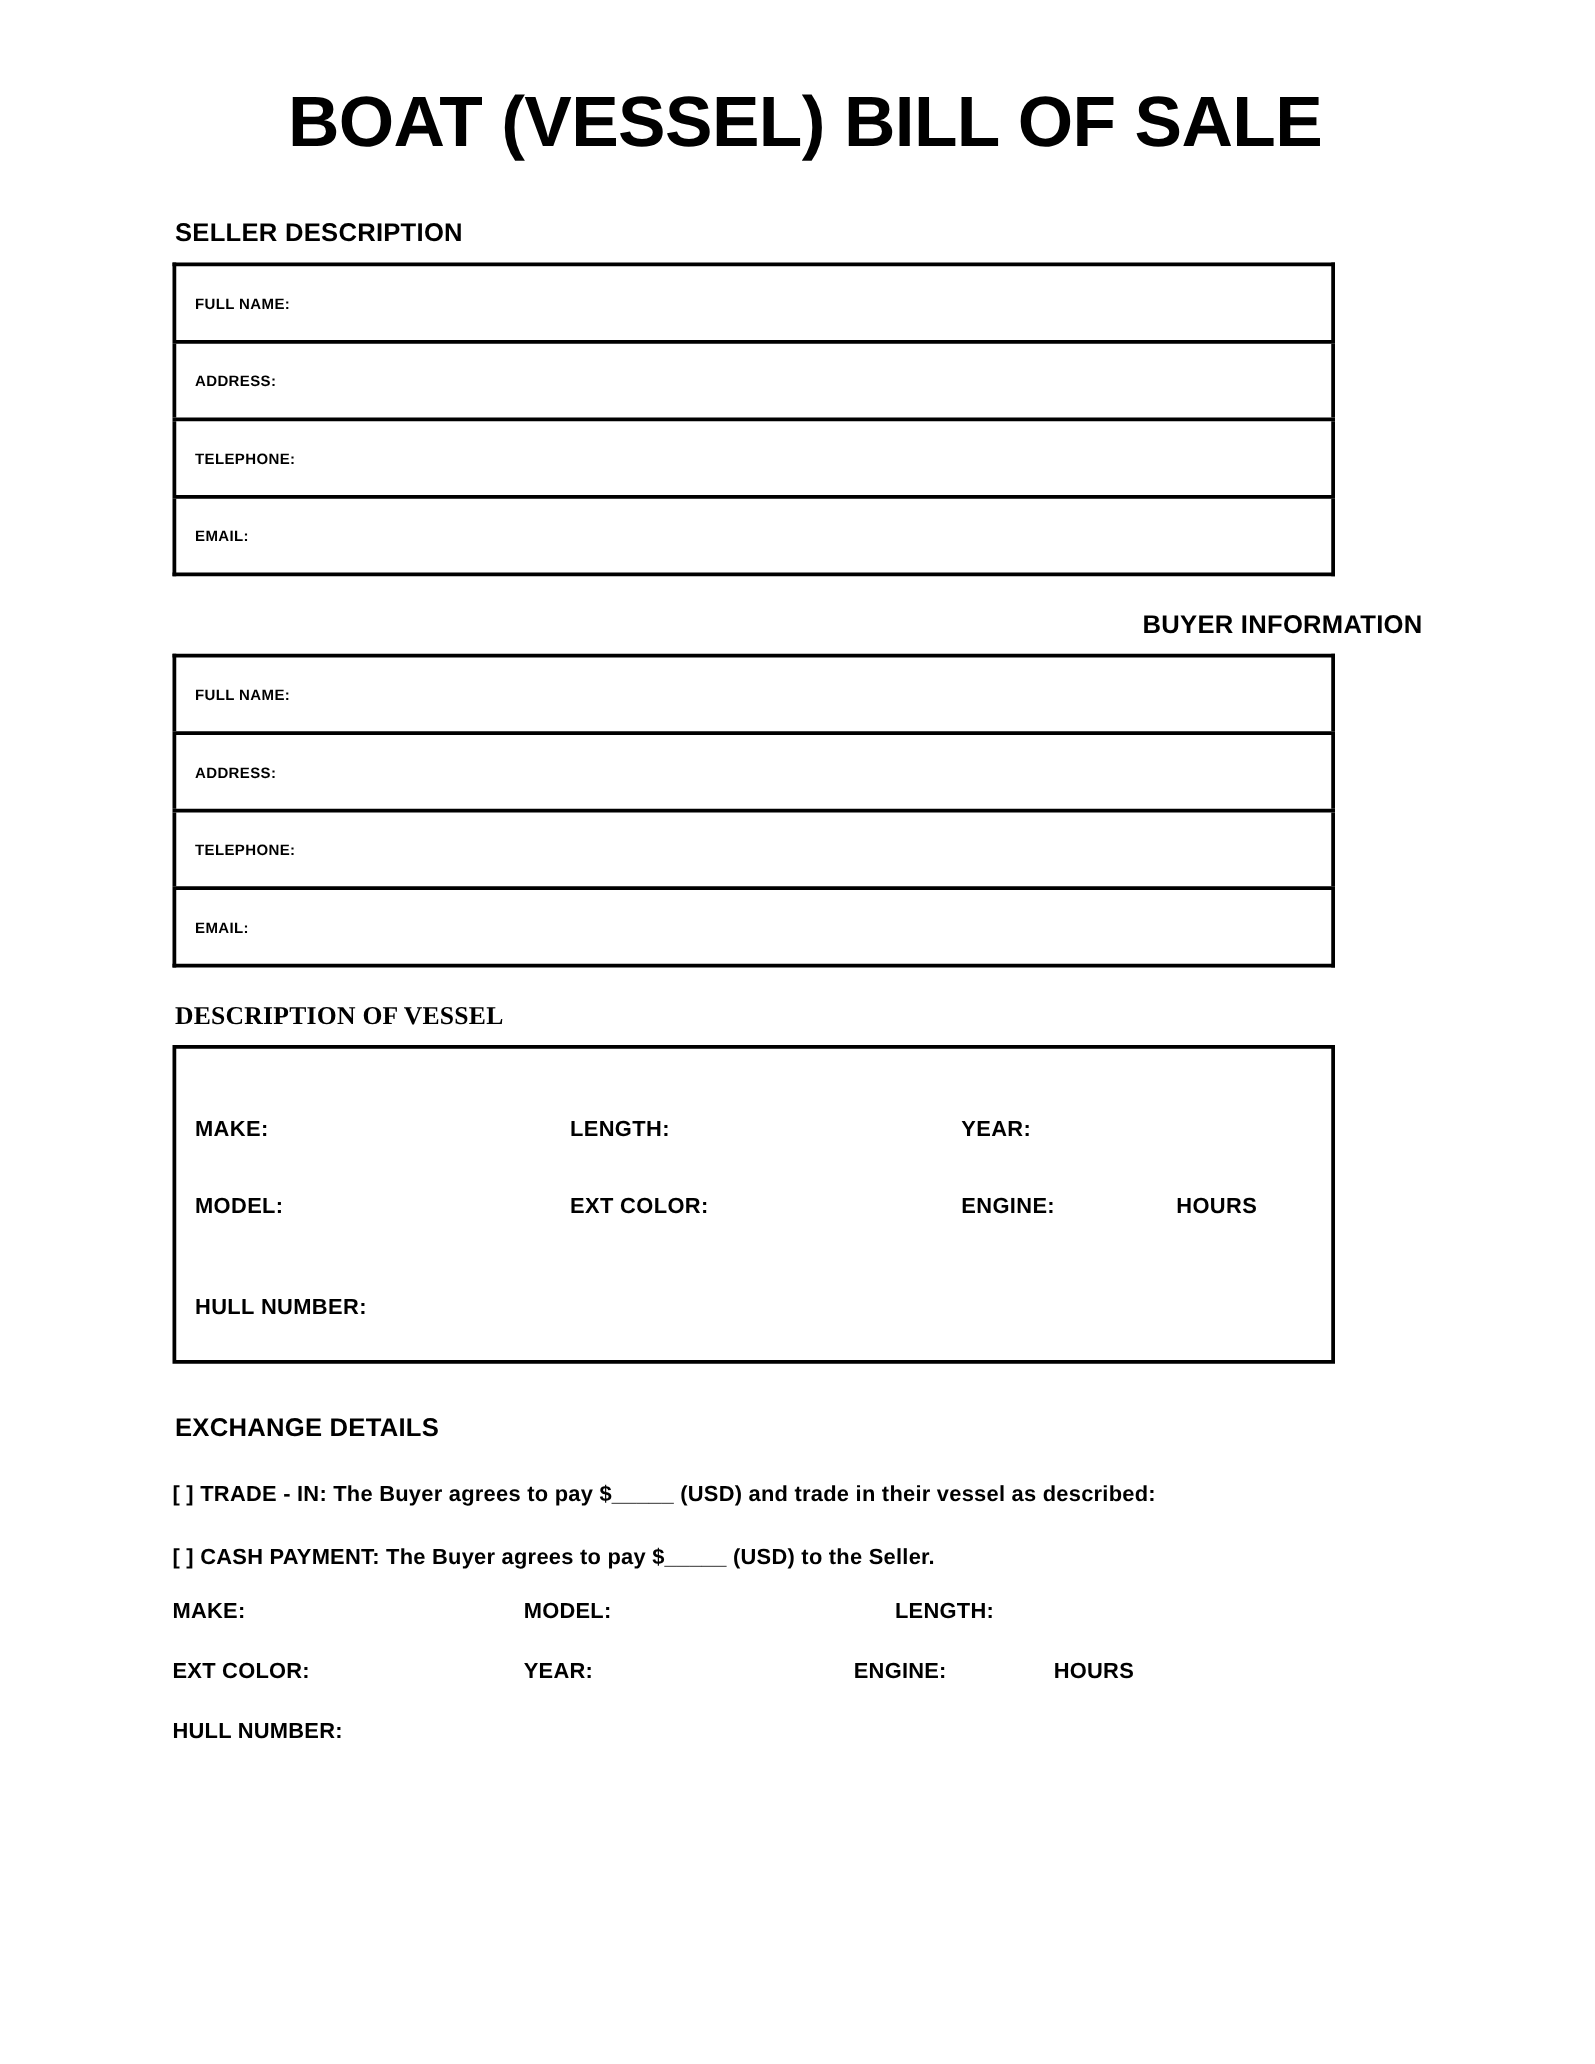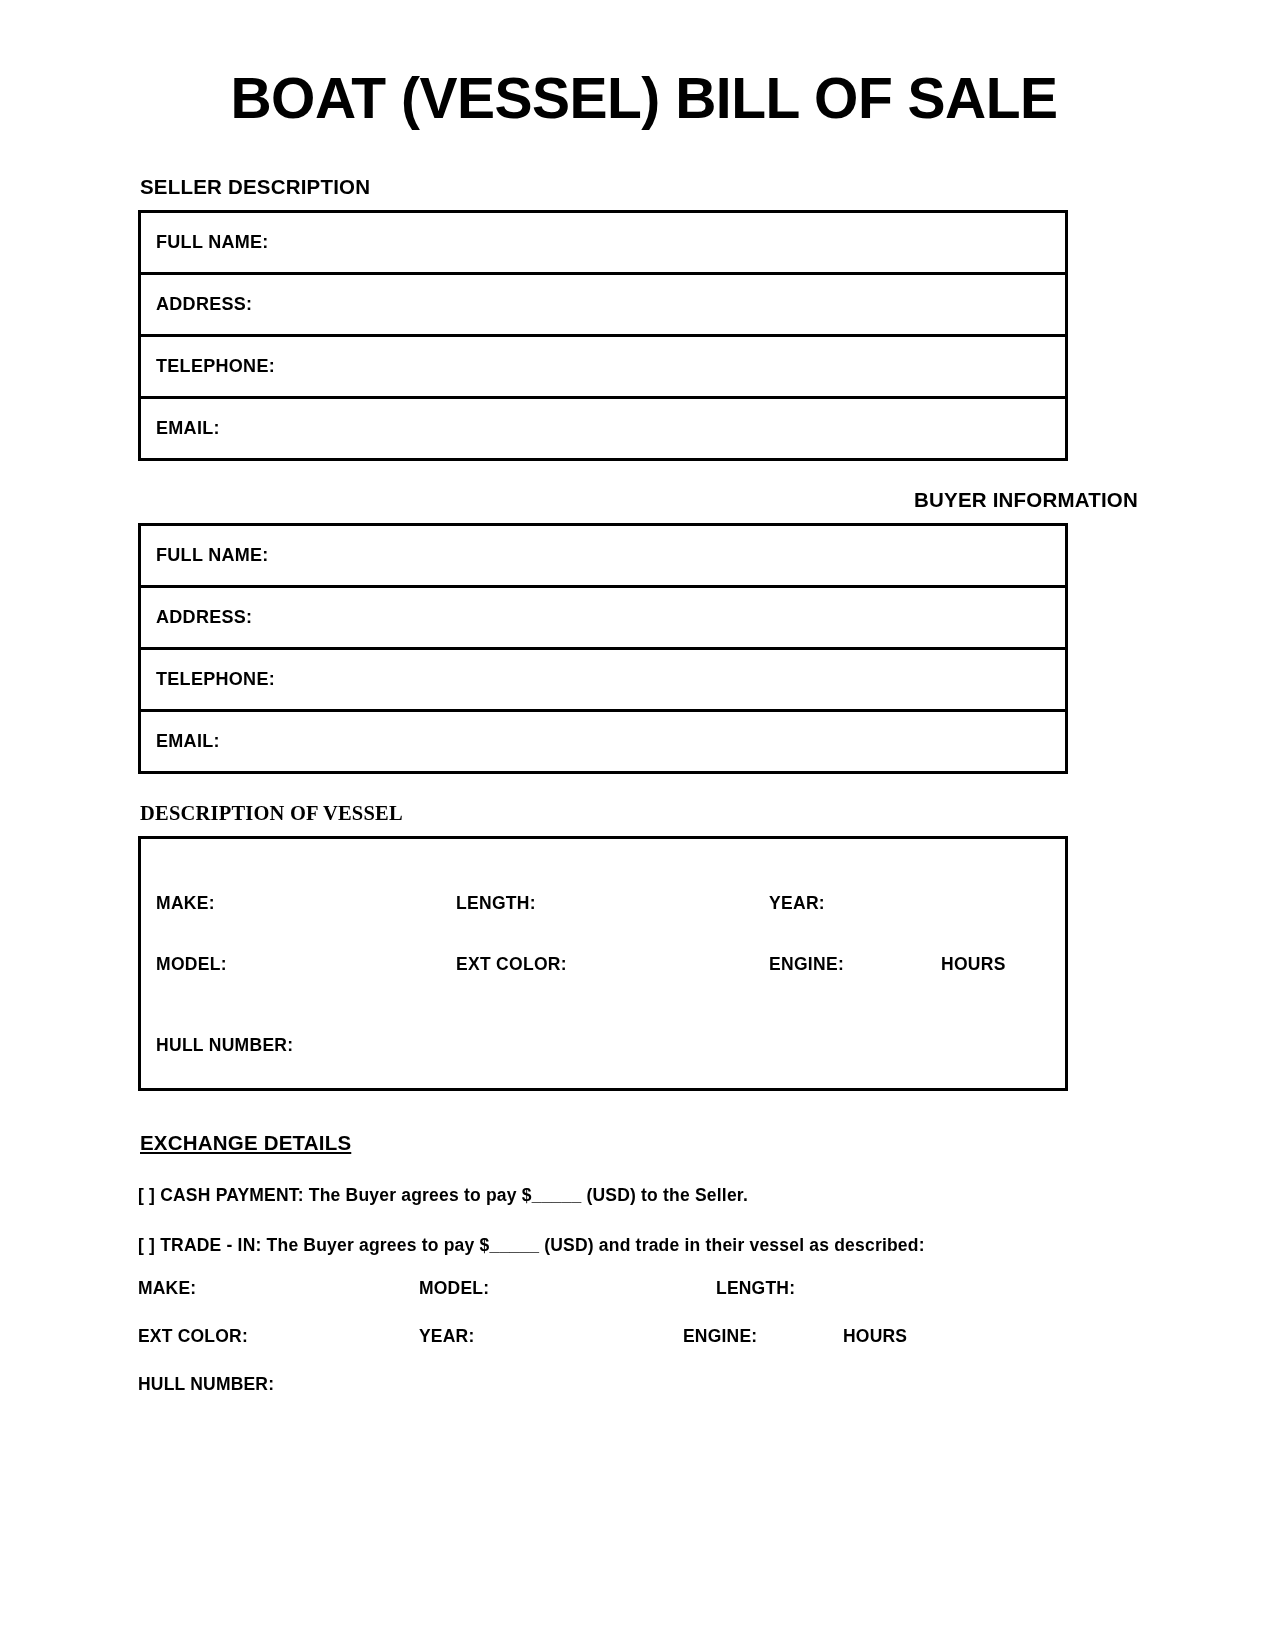--- a/index.html
+++ b/index.html
@@ -59,7 +59,7 @@
     height: 57px;
     vertical-align: middle;
     padding-left: 15px;
-    font-size: 18px;
+    font-size: 12px;
     font-weight: bold;
     letter-spacing: 0.3px;
   }

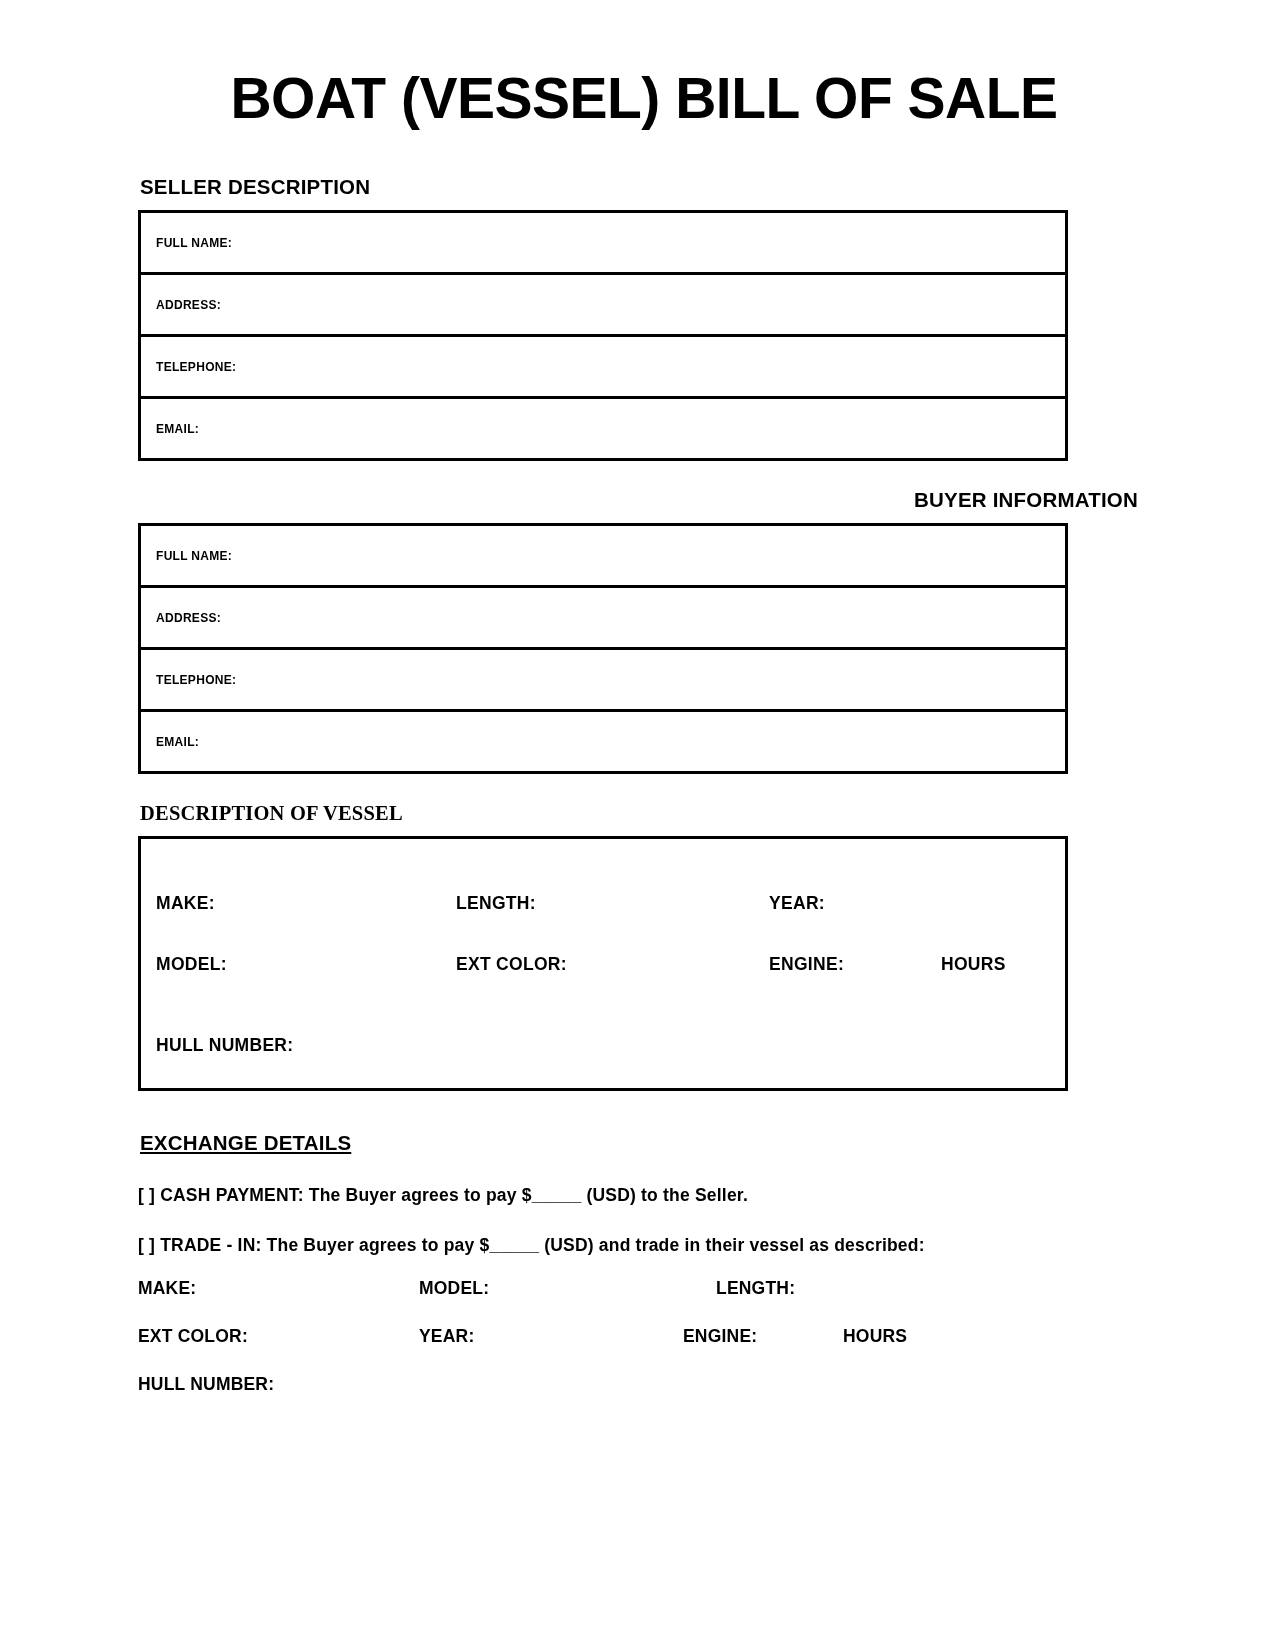--- a/index.html
+++ b/index.html
@@ -45,7 +45,7 @@
   .heading-seller { margin-top: 48px; margin-left: 2px; }
   .heading-buyer  { margin-top: 27px; margin-left: 2px; text-align: right; }
   .heading-vessel { margin-top: 28px; margin-left: 2px; font-family: Liberation Serif, serif; }
-  .heading-exchange { margin-top: 40px; margin-left: 2px; text-decoration: underline; }
+  .heading-exchange { margin-top: 40px; margin-left: 2px; }
 
   .box-table {
     margin-top: 11px;

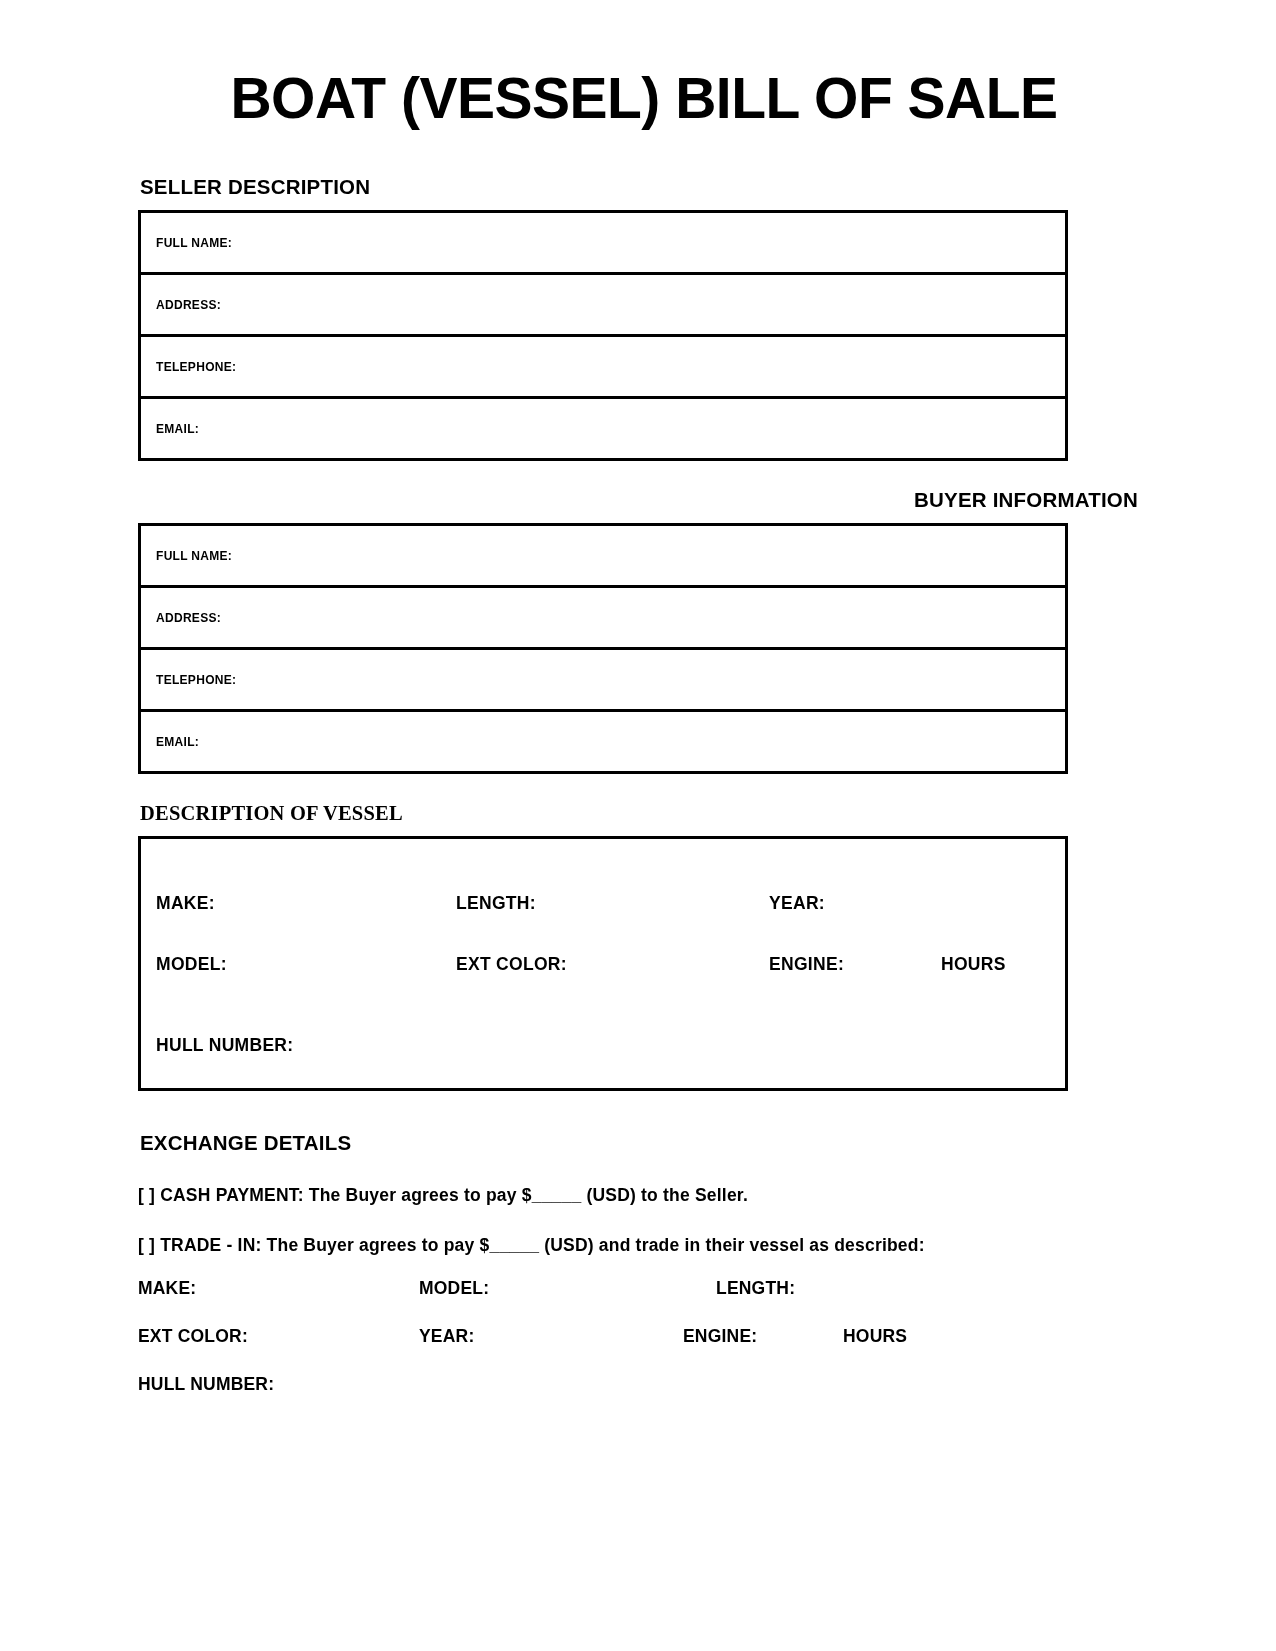--- a/index.html
+++ b/index.html
@@ -190,8 +190,8 @@
 
     <div class="section-heading heading-exchange">EXCHANGE DETAILS</div>
     <div class="exchange-block">
+      <div class="ex-line ex-gap-2">[  ] TRADE - IN: The Buyer agrees to pay $_____ (USD) and trade in their vessel as described:</div>
       <div class="ex-line ex-gap-2">[  ] CASH PAYMENT: The Buyer agrees to pay $_____  (USD) to the Seller.</div>
-      <div class="ex-line ex-gap-2">[  ] TRADE - IN: The Buyer agrees to pay $_____ (USD) and trade in their vessel as described:</div>
 
       <div class="grid-line">
         <span class="g1">MAKE:</span>

